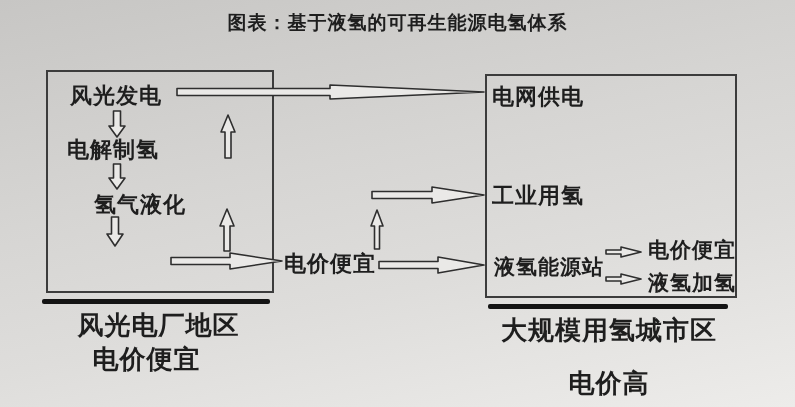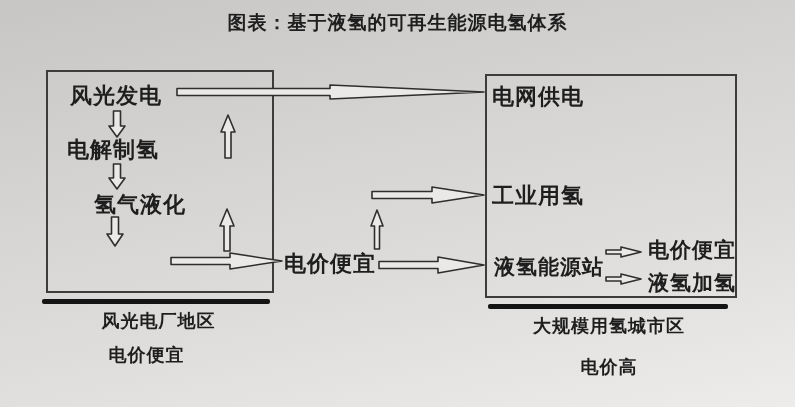--- a/index.html
+++ b/index.html
@@ -31,7 +31,7 @@
   .node.small{font-size:21px;}
   .caption{
     position:absolute;
-    font-size:18px;font-weight:bold;
+    font-size:26px;font-weight:bold;
     text-align:center;letter-spacing:1px;
     line-height:1;
   }

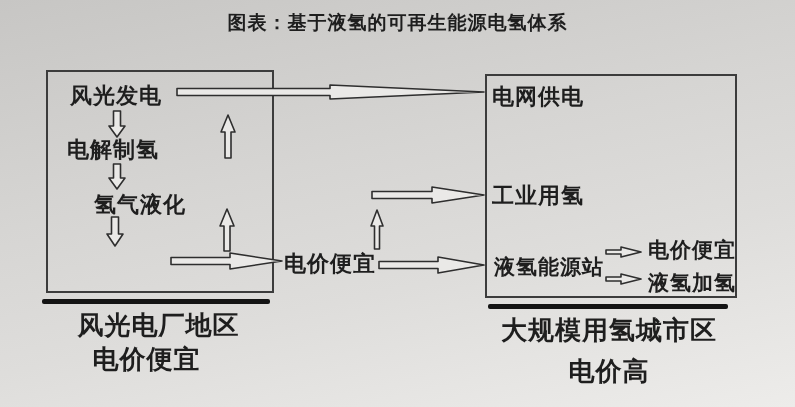--- a/index.html
+++ b/index.html
@@ -101,7 +101,7 @@
   <div class="caption" style="left:45px;top:312px;width:227px;">风光电厂地区</div>
   <div class="caption" style="left:33px;top:346px;width:227px;">电价便宜</div>
   <div class="caption" style="left:485px;top:317px;width:248px;">大规模用氢城市区</div>
-  <div class="caption" style="left:485px;top:358px;width:248px;">电价高</div>
+  <div class="caption" style="left:485px;top:370px;width:248px;">电价高</div>
 
 </div>
 

